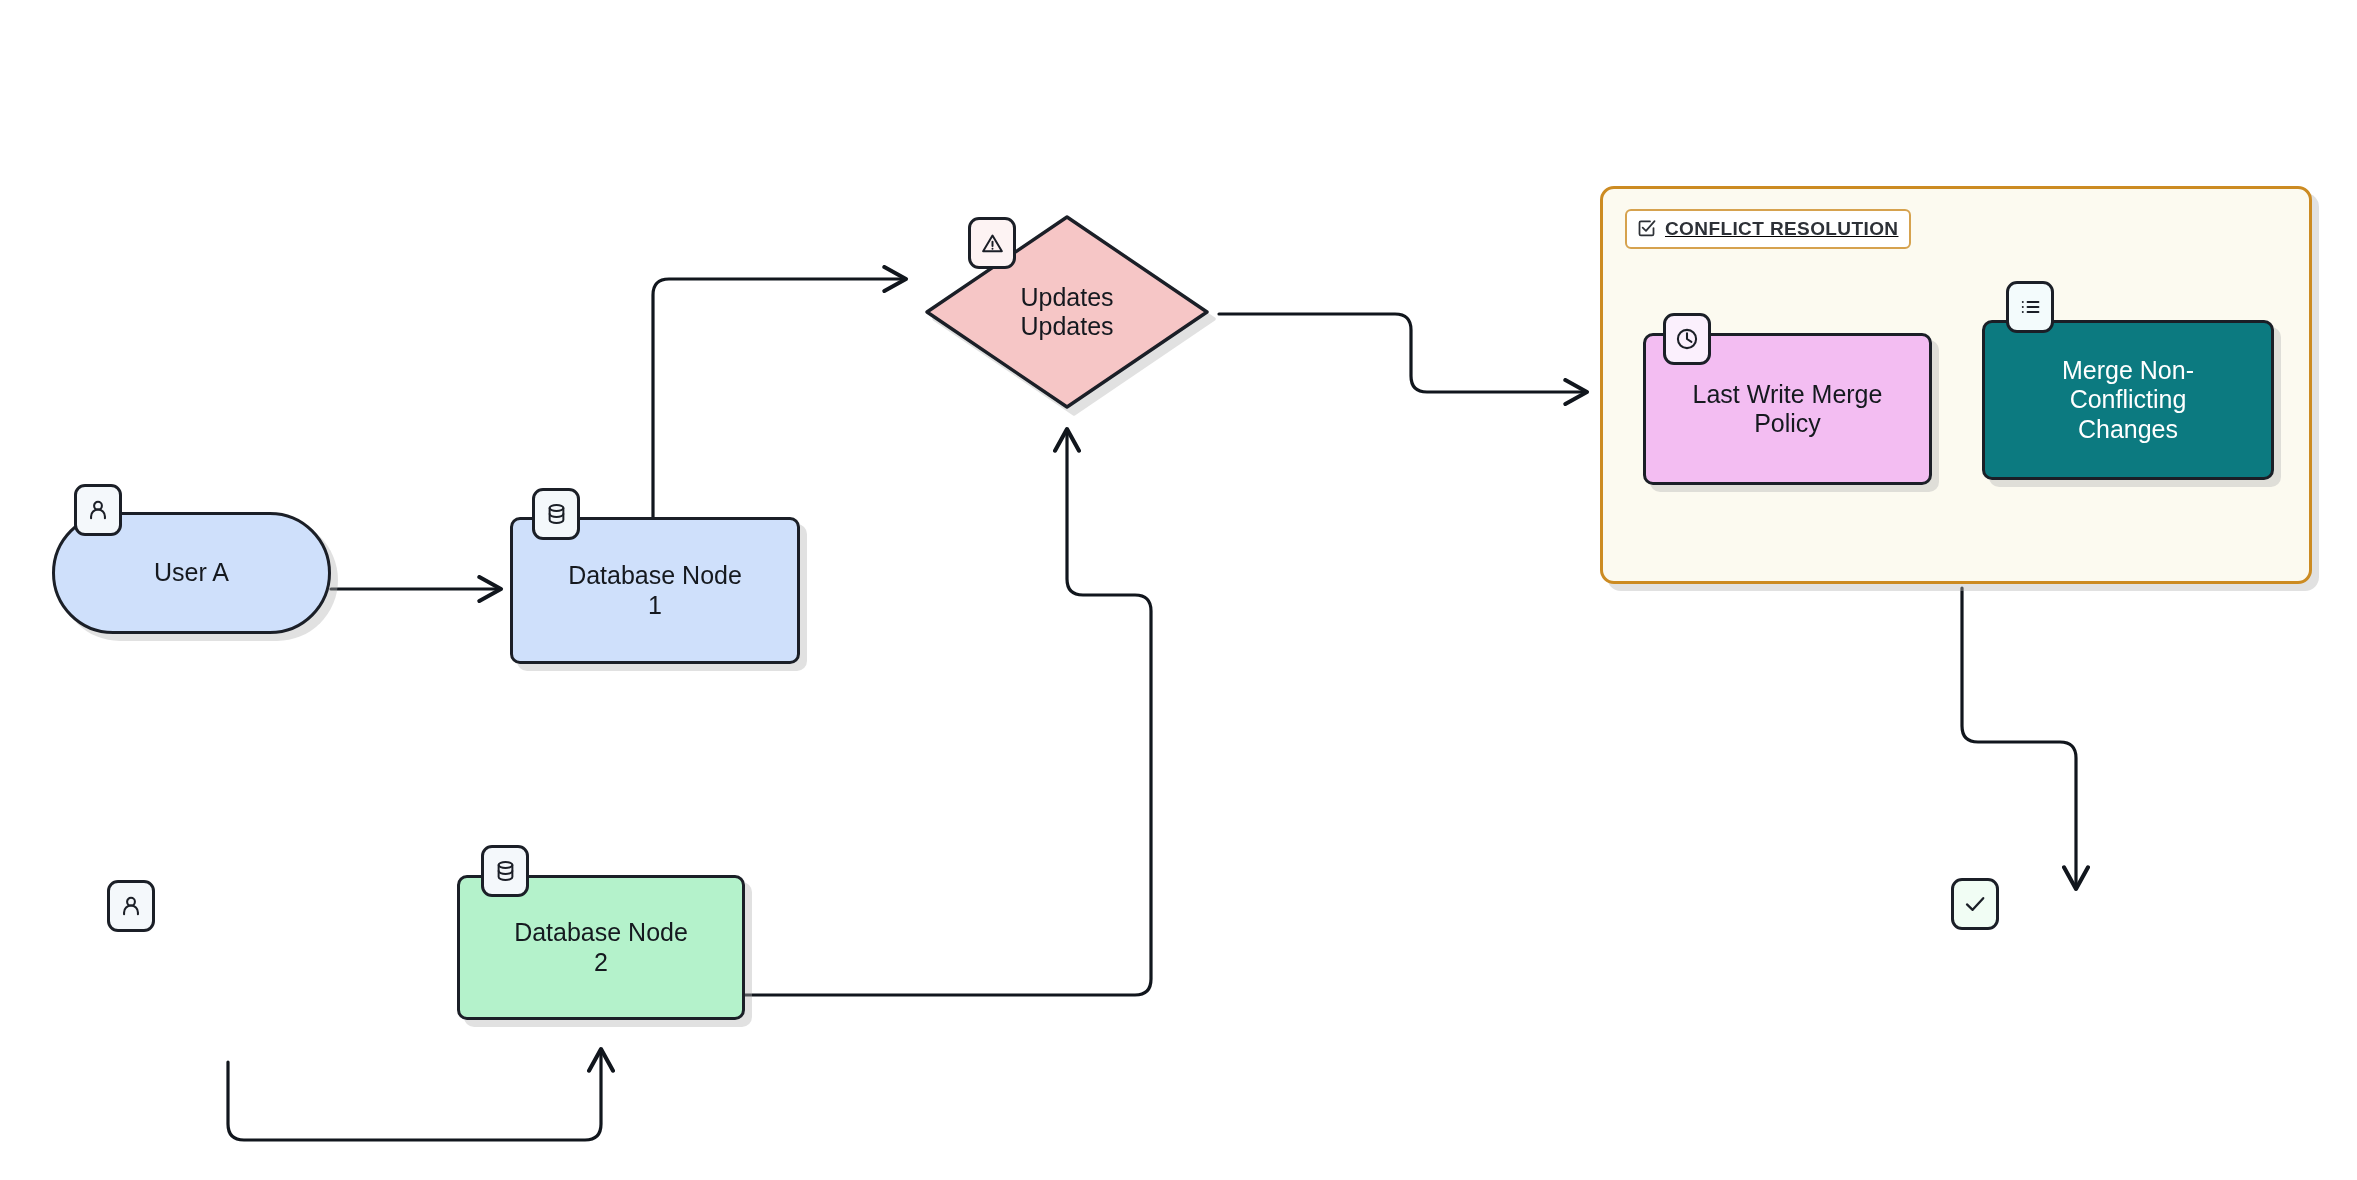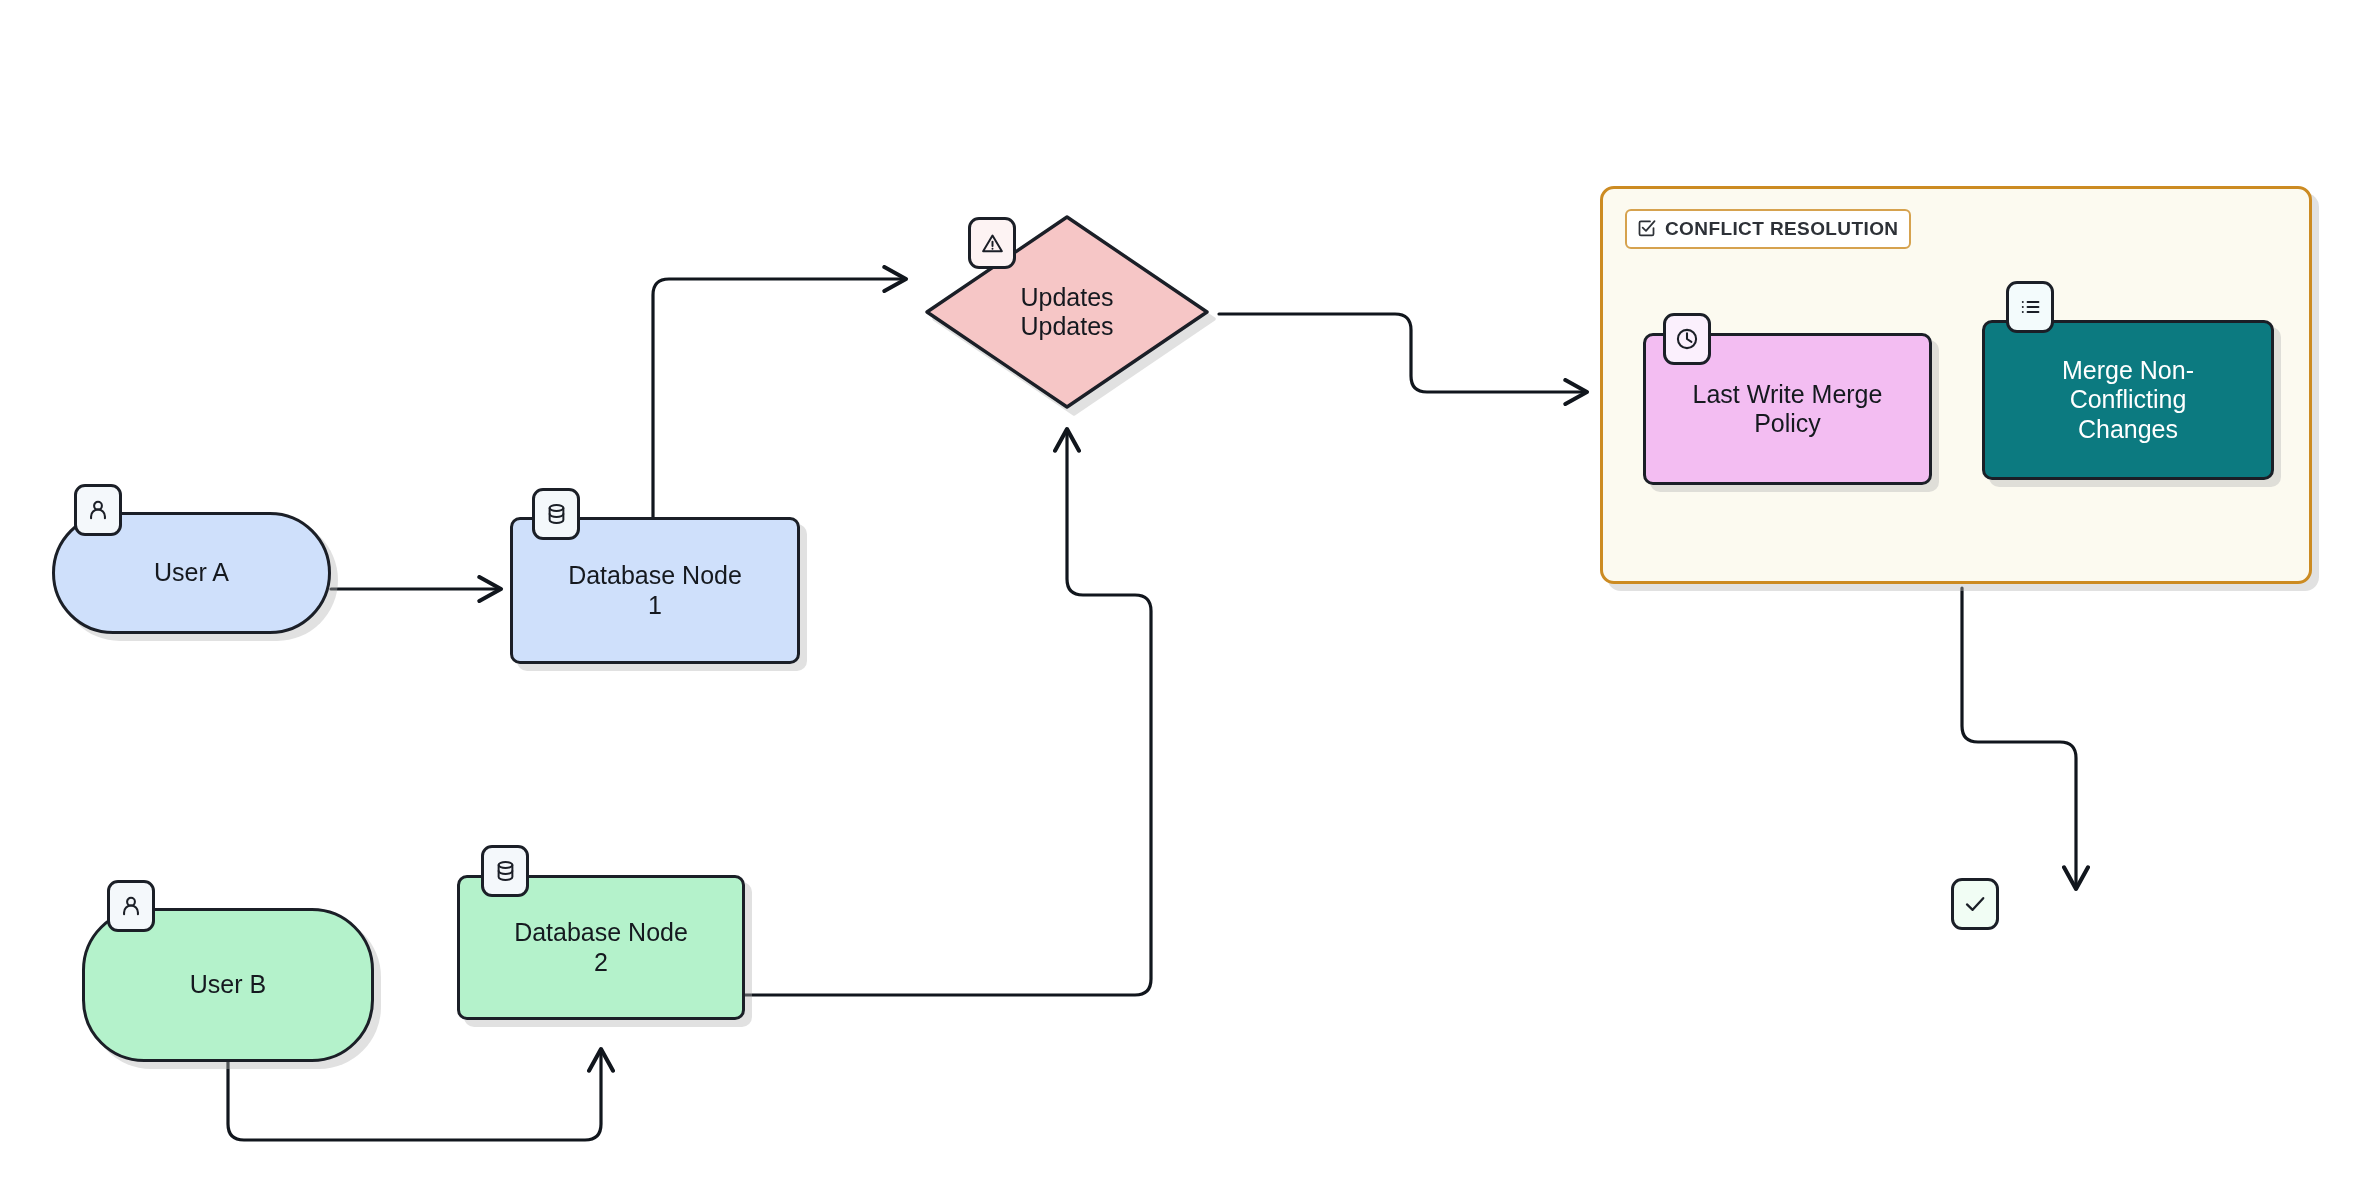--- a/index.html
+++ b/index.html
@@ -144,6 +144,7 @@
     align-items: center;
     gap: 8px;
     padding: 0 11px 0 9px;
+    text-decoration: underline;
   }
   #group-title-chip .chip-text {
     font-size: 19px;

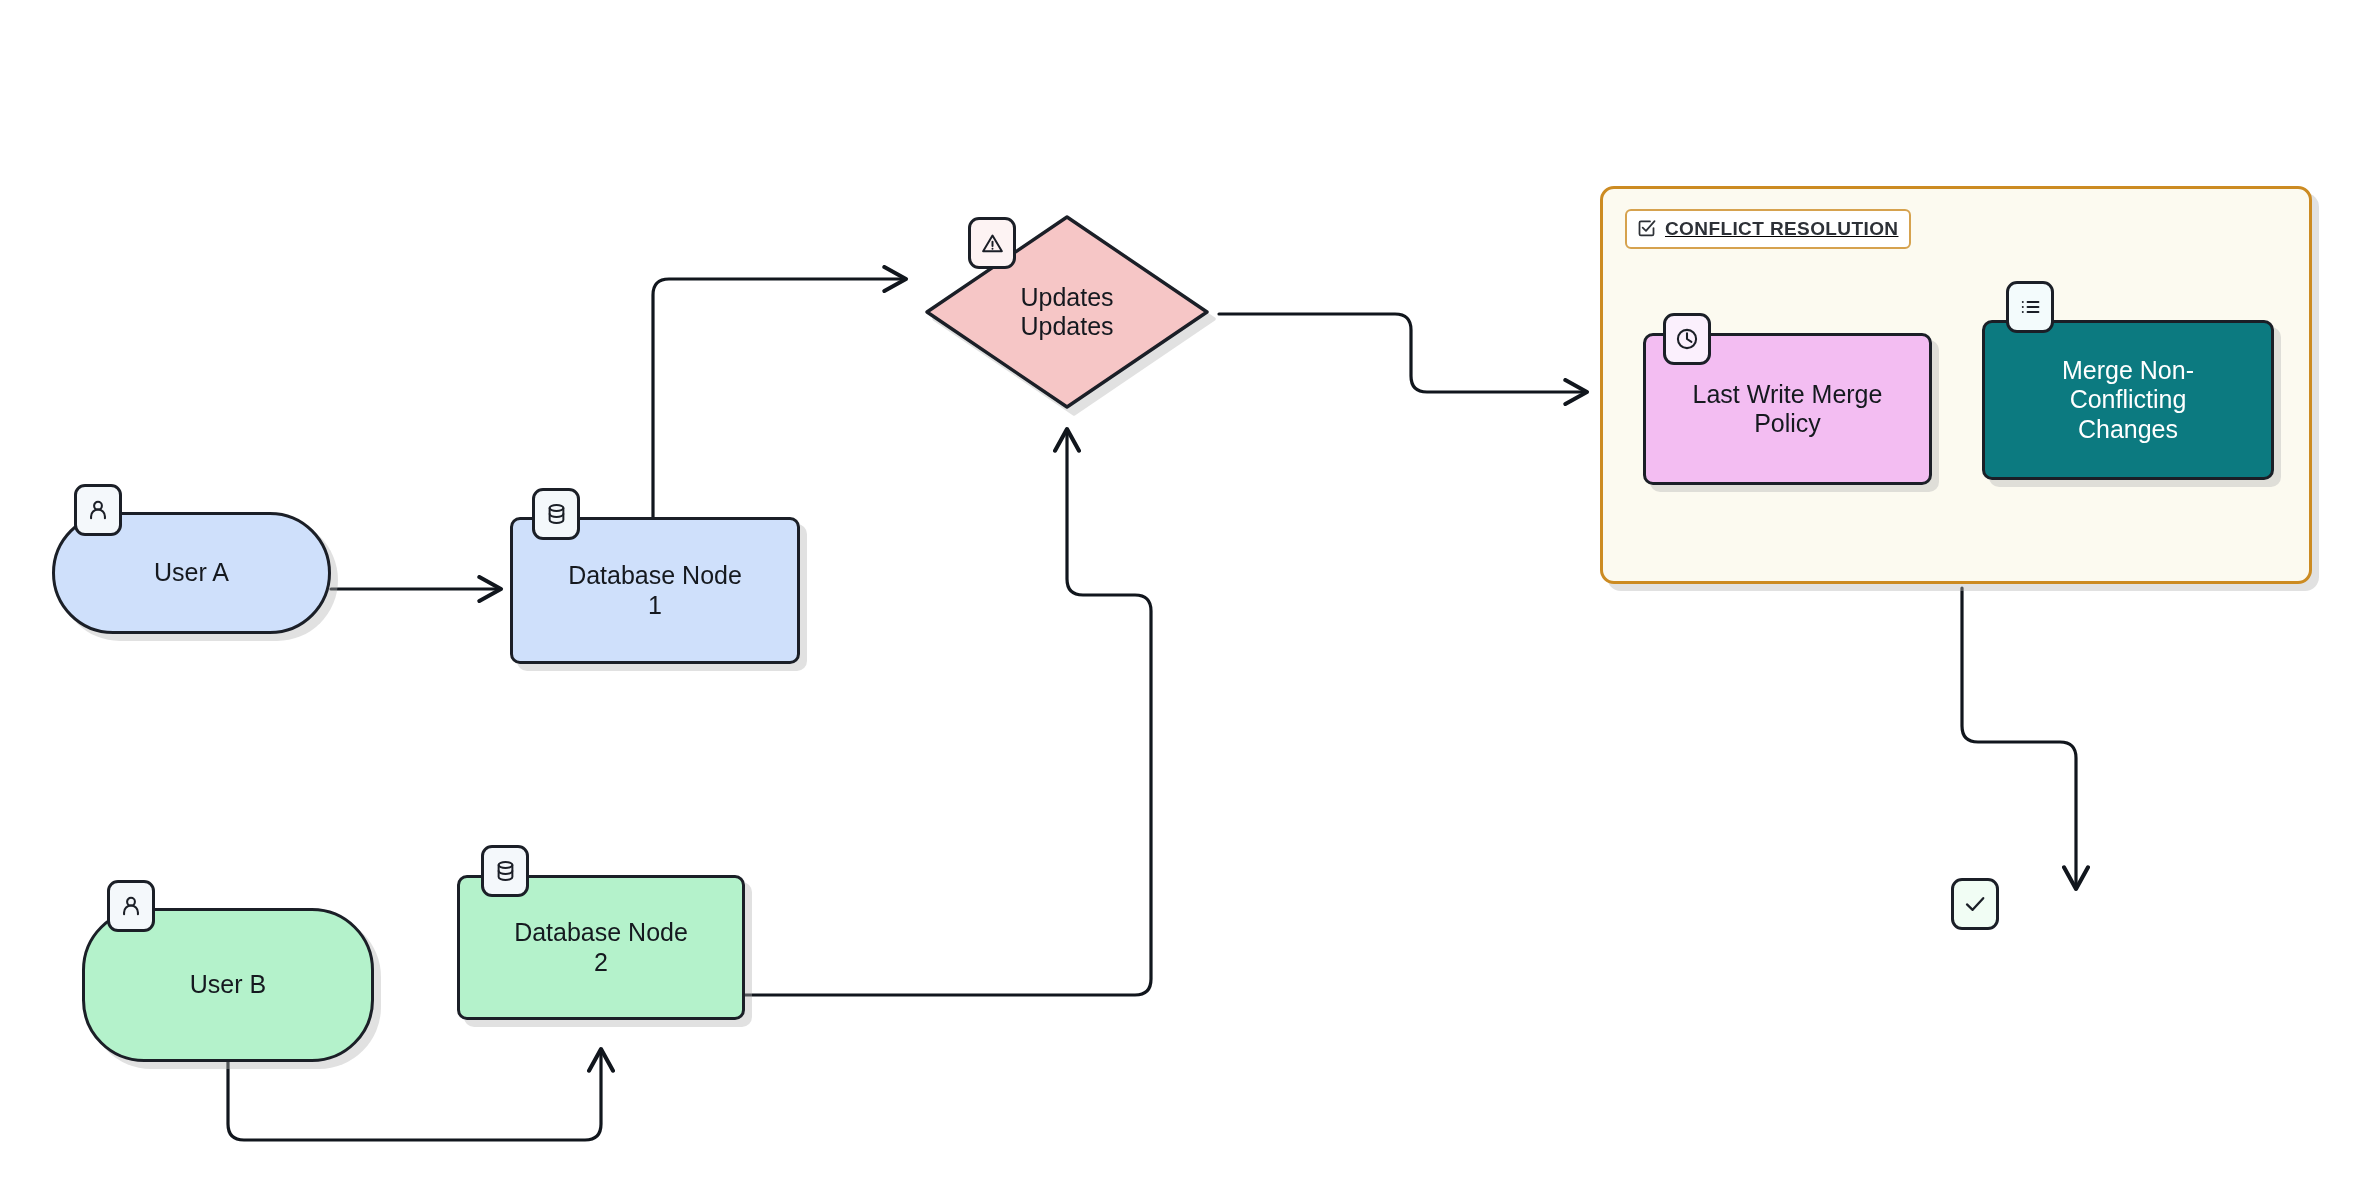--- a/index.html
+++ b/index.html
@@ -221,9 +221,6 @@
     </svg>
   </div>
 
-  <div class="node stadium green" id="user-b" style="left:82px; top:908px; width:292px; height:154px;">
-    <span class="label">User B</span>
-  </div>
   <div class="badge" style="left:107px; top:880px;">
     <svg width="26" height="26" viewBox="0 0 24 24" fill="none" stroke="#1b1f27" stroke-width="1.9" stroke-linecap="round" stroke-linejoin="round">
       <circle cx="12" cy="8" r="3.6"></circle>

